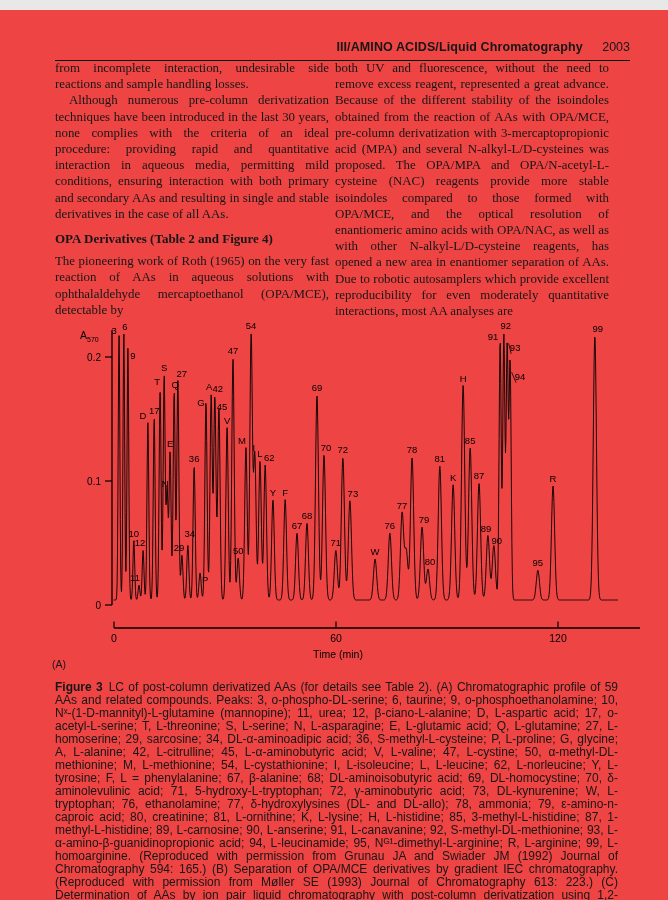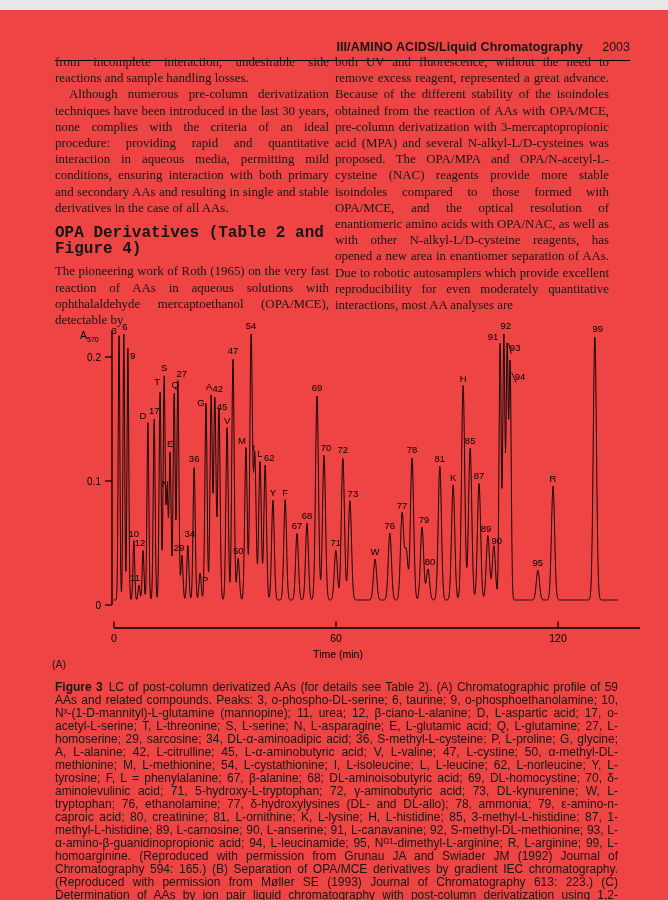--- a/index.html
+++ b/index.html
@@ -18,7 +18,7 @@
   .header .pagenum{font-weight:normal;margin-left:16px;}
   .header-rule{position:absolute;left:55px;right:53px;top:50px;border-top:1.6px solid #000;}
   .columns{
-    position:absolute;left:55px;top:44px;width:562px;
+    position:absolute;left:55px;top:50px;width:562px;
     display:flex;gap:6px;
   }
   .col{width:274px;font-size:12.9px;line-height:16.2px;text-align:justify;}

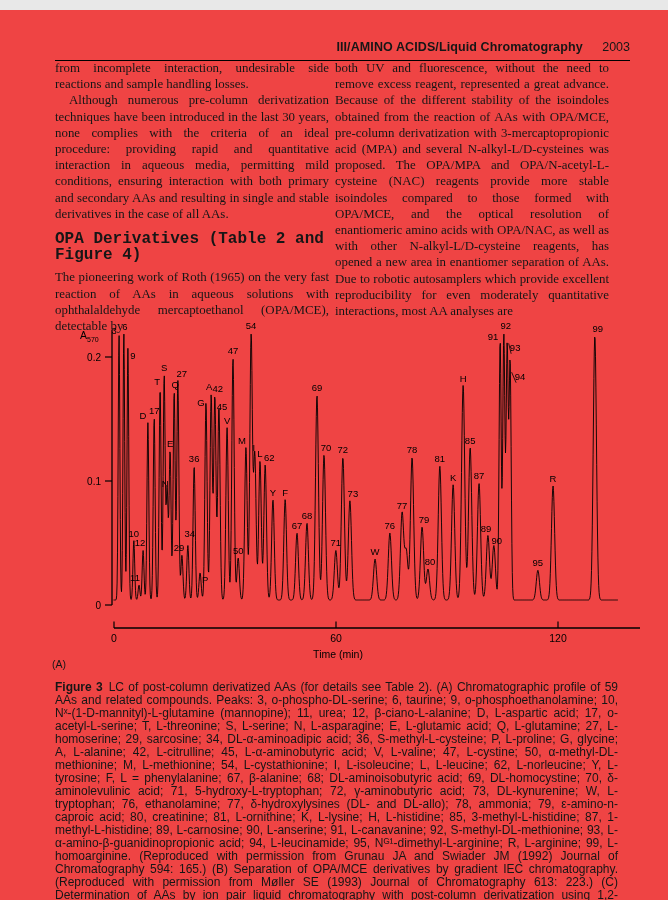--- a/index.html
+++ b/index.html
@@ -25,7 +25,7 @@
   .col p{margin:0;}
   .col p.indent{text-indent:14px;}
   .col h3{
-    font-family:Liberation Mono, monospace;font-size:16px;font-weight:bold;
+    font-family:Liberation Serif, serif;font-size:13px;font-weight:bold;
     margin:9px 0 6px 0;text-align:left;
   }
   .figure-wrap{position:absolute;left:50px;top:316px;width:596px;height:350px;}

